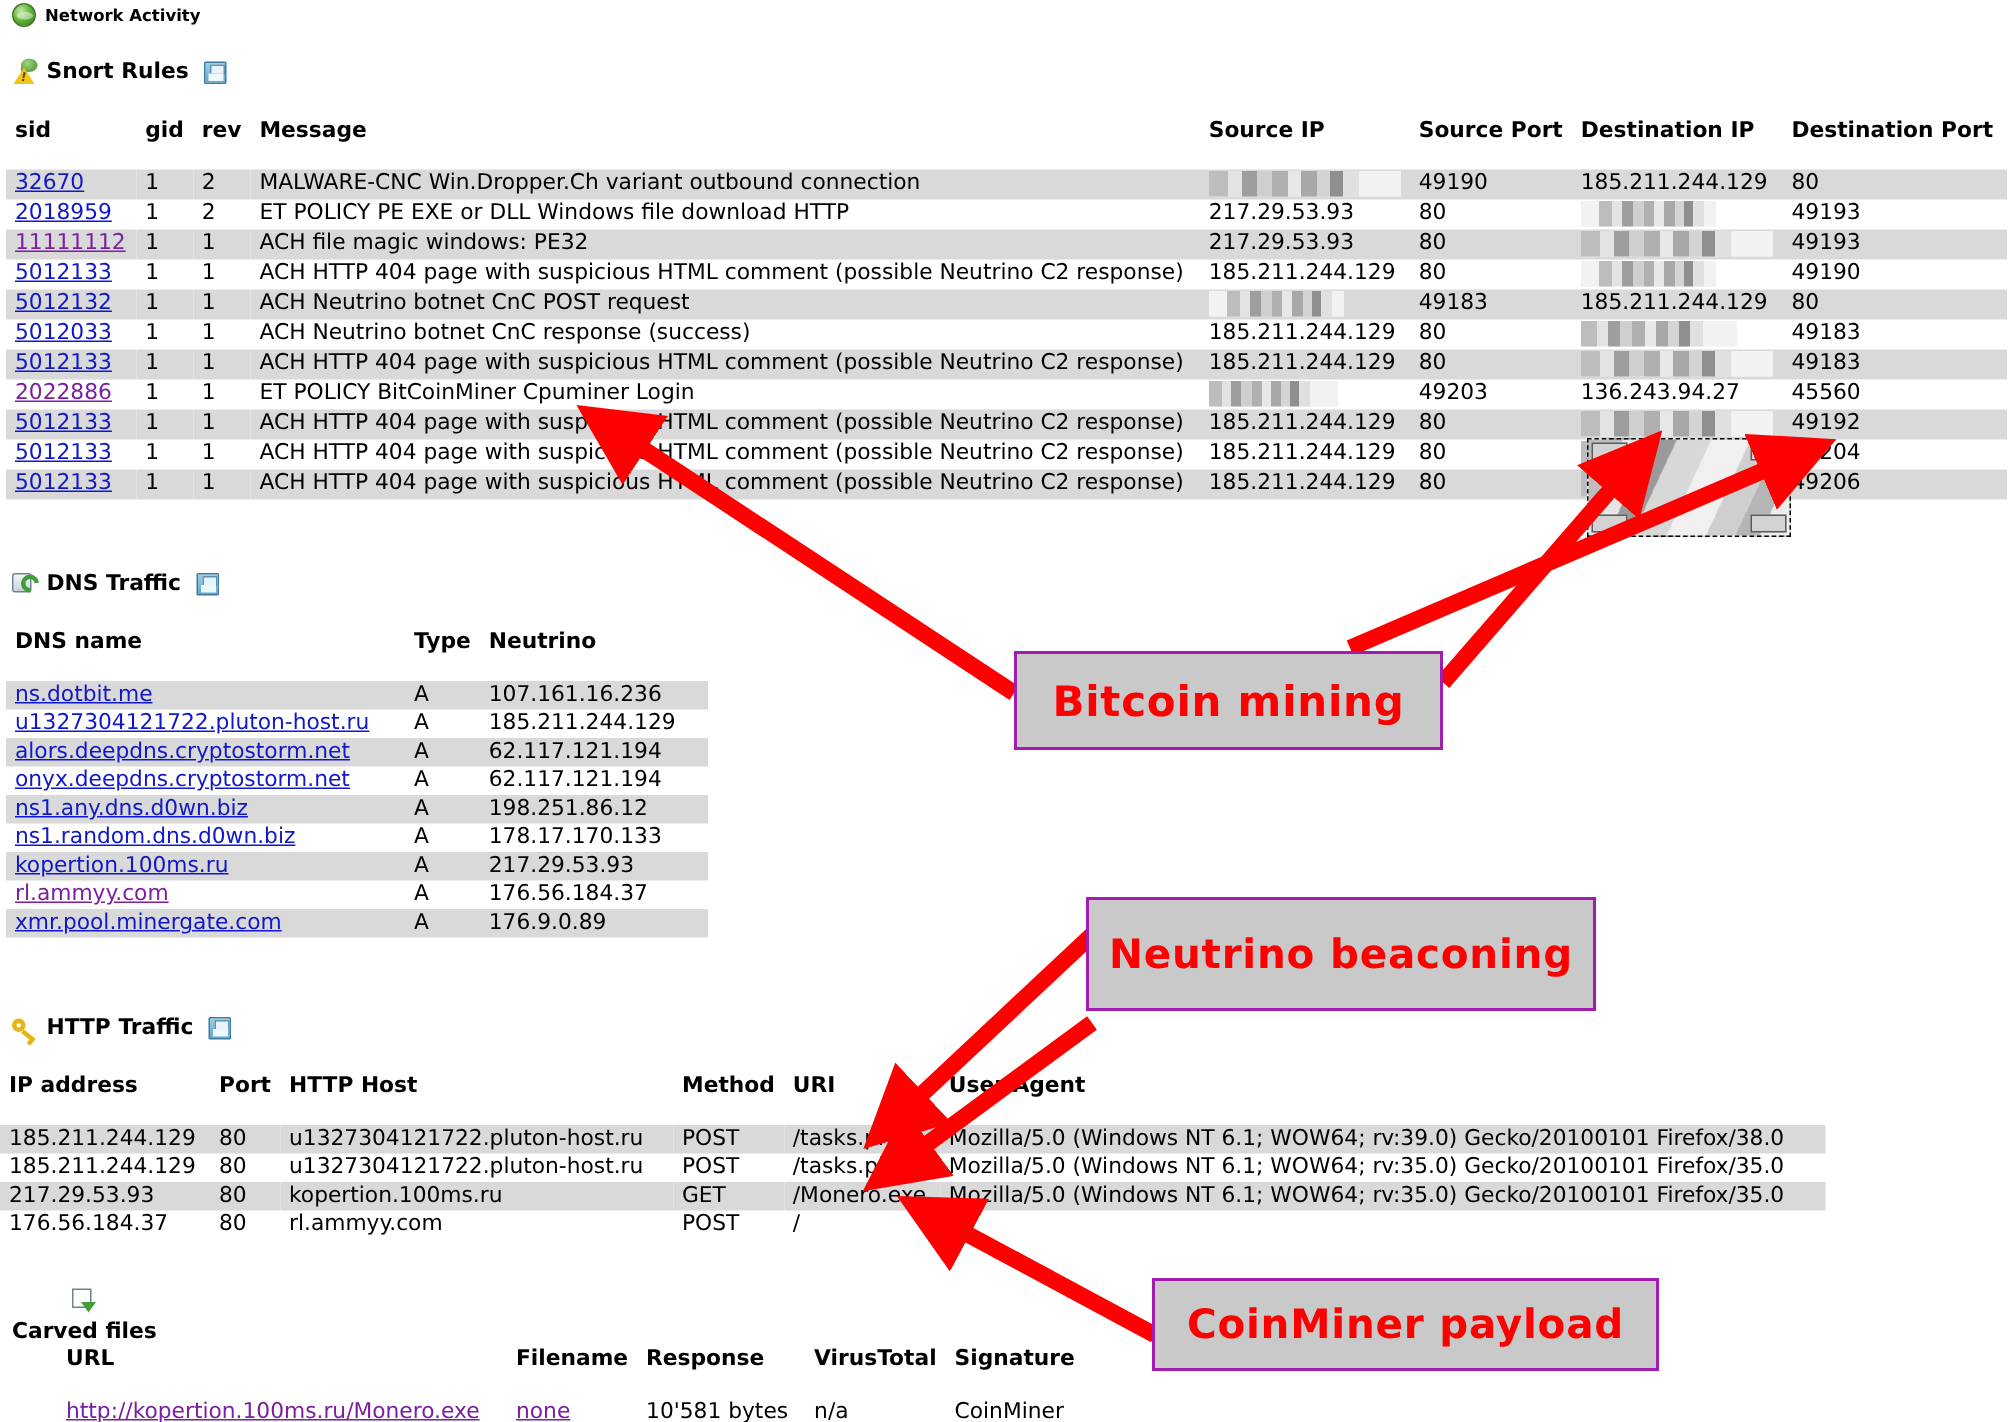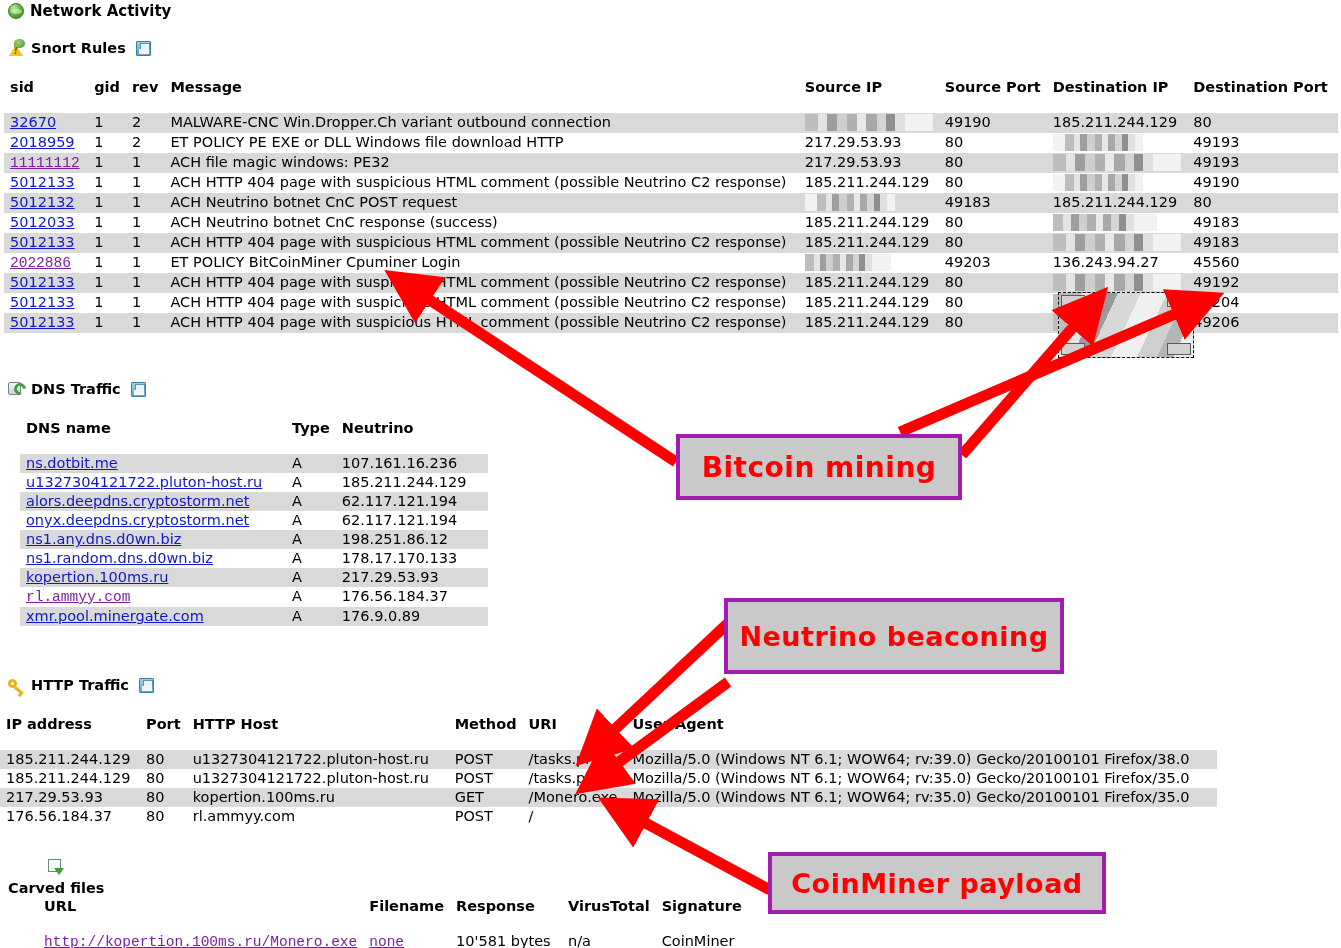--- a/index.html
+++ b/index.html
@@ -23,7 +23,7 @@
     font-weight: bold;
     padding-left: 6px;
   }
-  .sec-head.lvl1 { font-size: 15px; justify-content: center; }
+  .sec-head.lvl1 { font-size: 11px; justify-content: center; }
   .sec-head.lvl2 { font-size: 14.5px; }
 
   

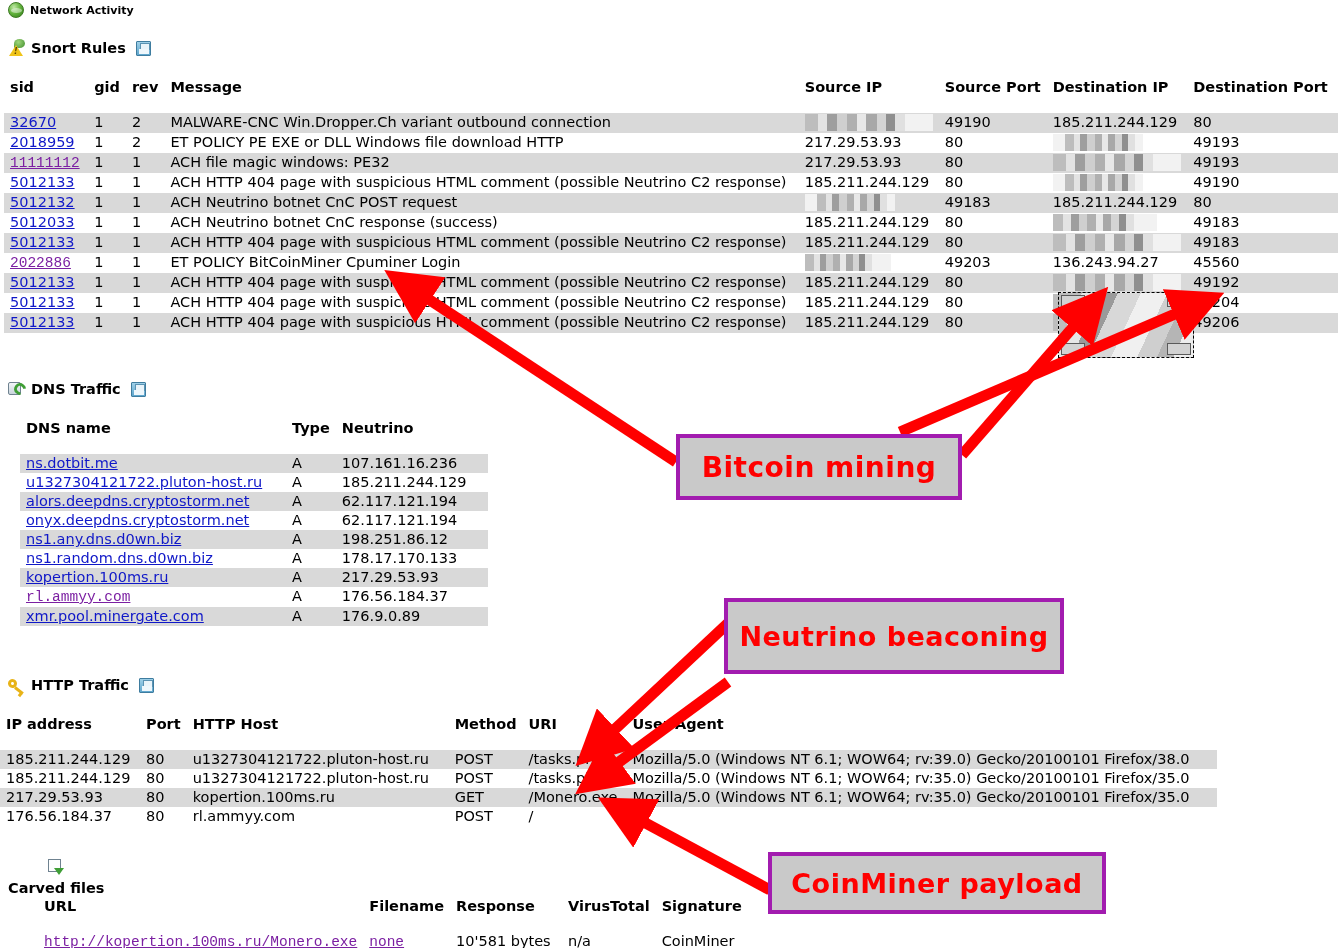--- a/index.html
+++ b/index.html
@@ -128,7 +128,7 @@
   table.grid tr.alt td { background: #d9d9d9; }
 
   a.lnk { color: #1018c8; text-decoration: underline; }
-  a.lnk.visited { color: #7b1fa2; font-family: Liberation Mono, monospace; }
+  a.lnk.visited { color: #7b1fa2; }
 
   
   .redact {

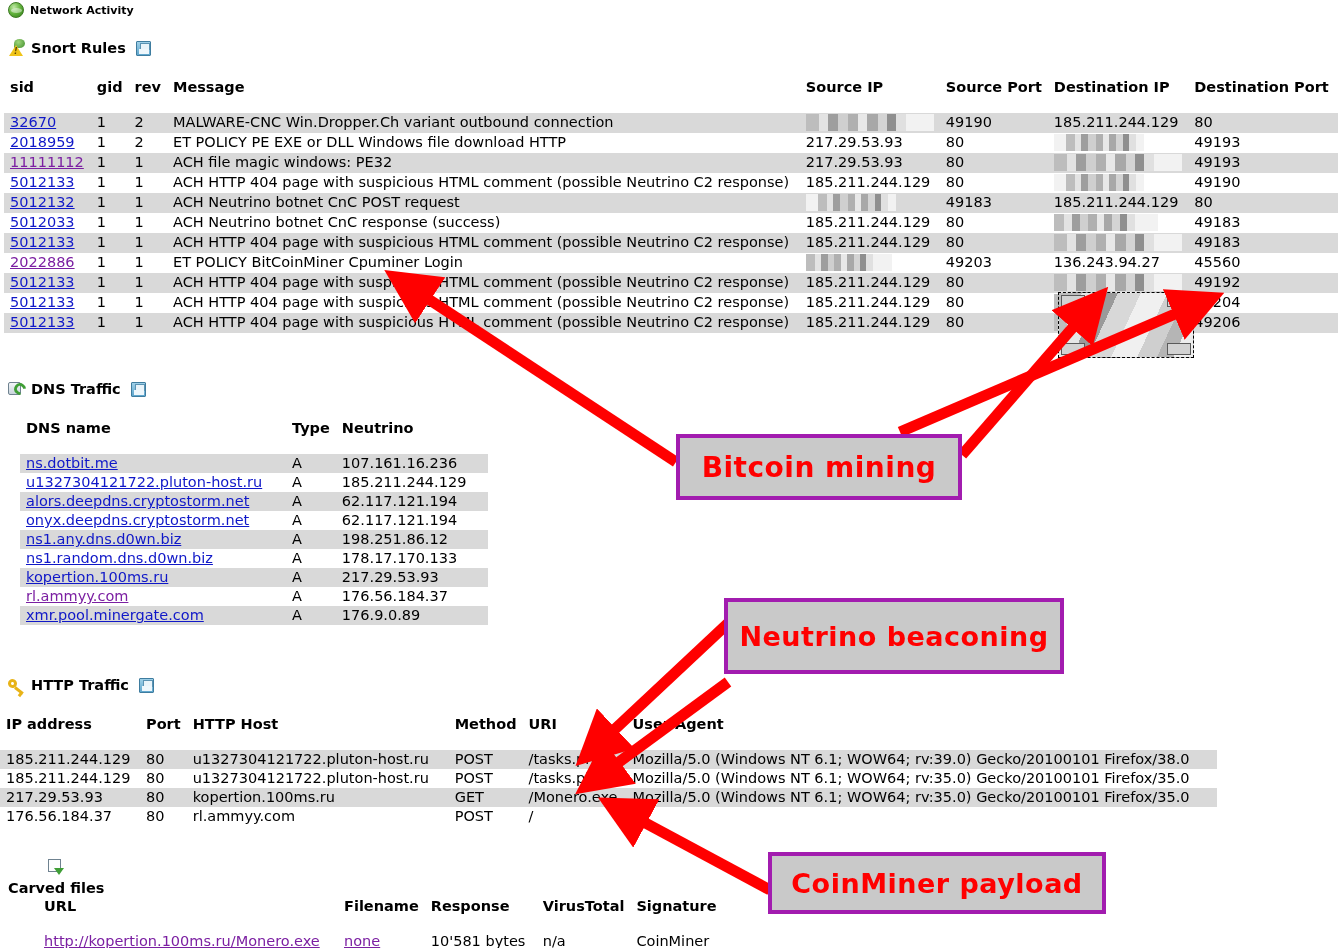--- a/index.html
+++ b/index.html
@@ -355,7 +355,7 @@
     <span class="ico ico-floppy" style="margin-left:4px;"></span>
   </div>
 
-  <table class="grid" id="dns-table" style="position:absolute; left:20px; top:419px;">
+  <table class="grid" id="dns-table" style="position:absolute; left:4px; top:419px;">
     <colgroup>
         <col style="width:266px">
         <col style="width:32px">

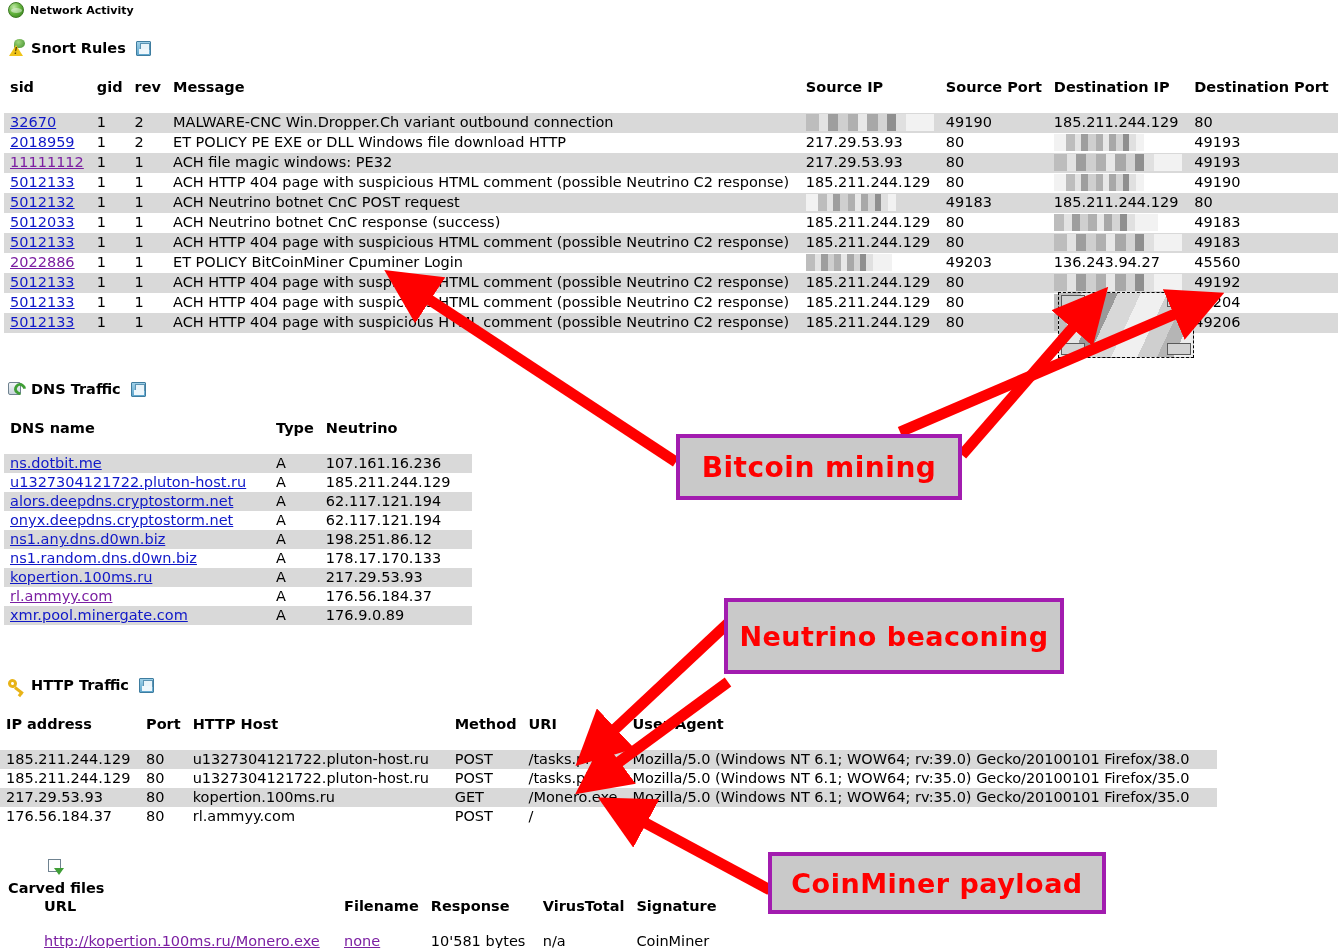--- a/index.html
+++ b/index.html
@@ -170,7 +170,7 @@
   .callout {
     position: absolute; z-index: 6;
     background: #c9c9c9;
-    border: 4px solid #a21caf;
+    border: 2px solid #a21caf;
     color: #ff0000;
     font-weight: bold;
     display: flex; align-items: center; justify-content: center;

